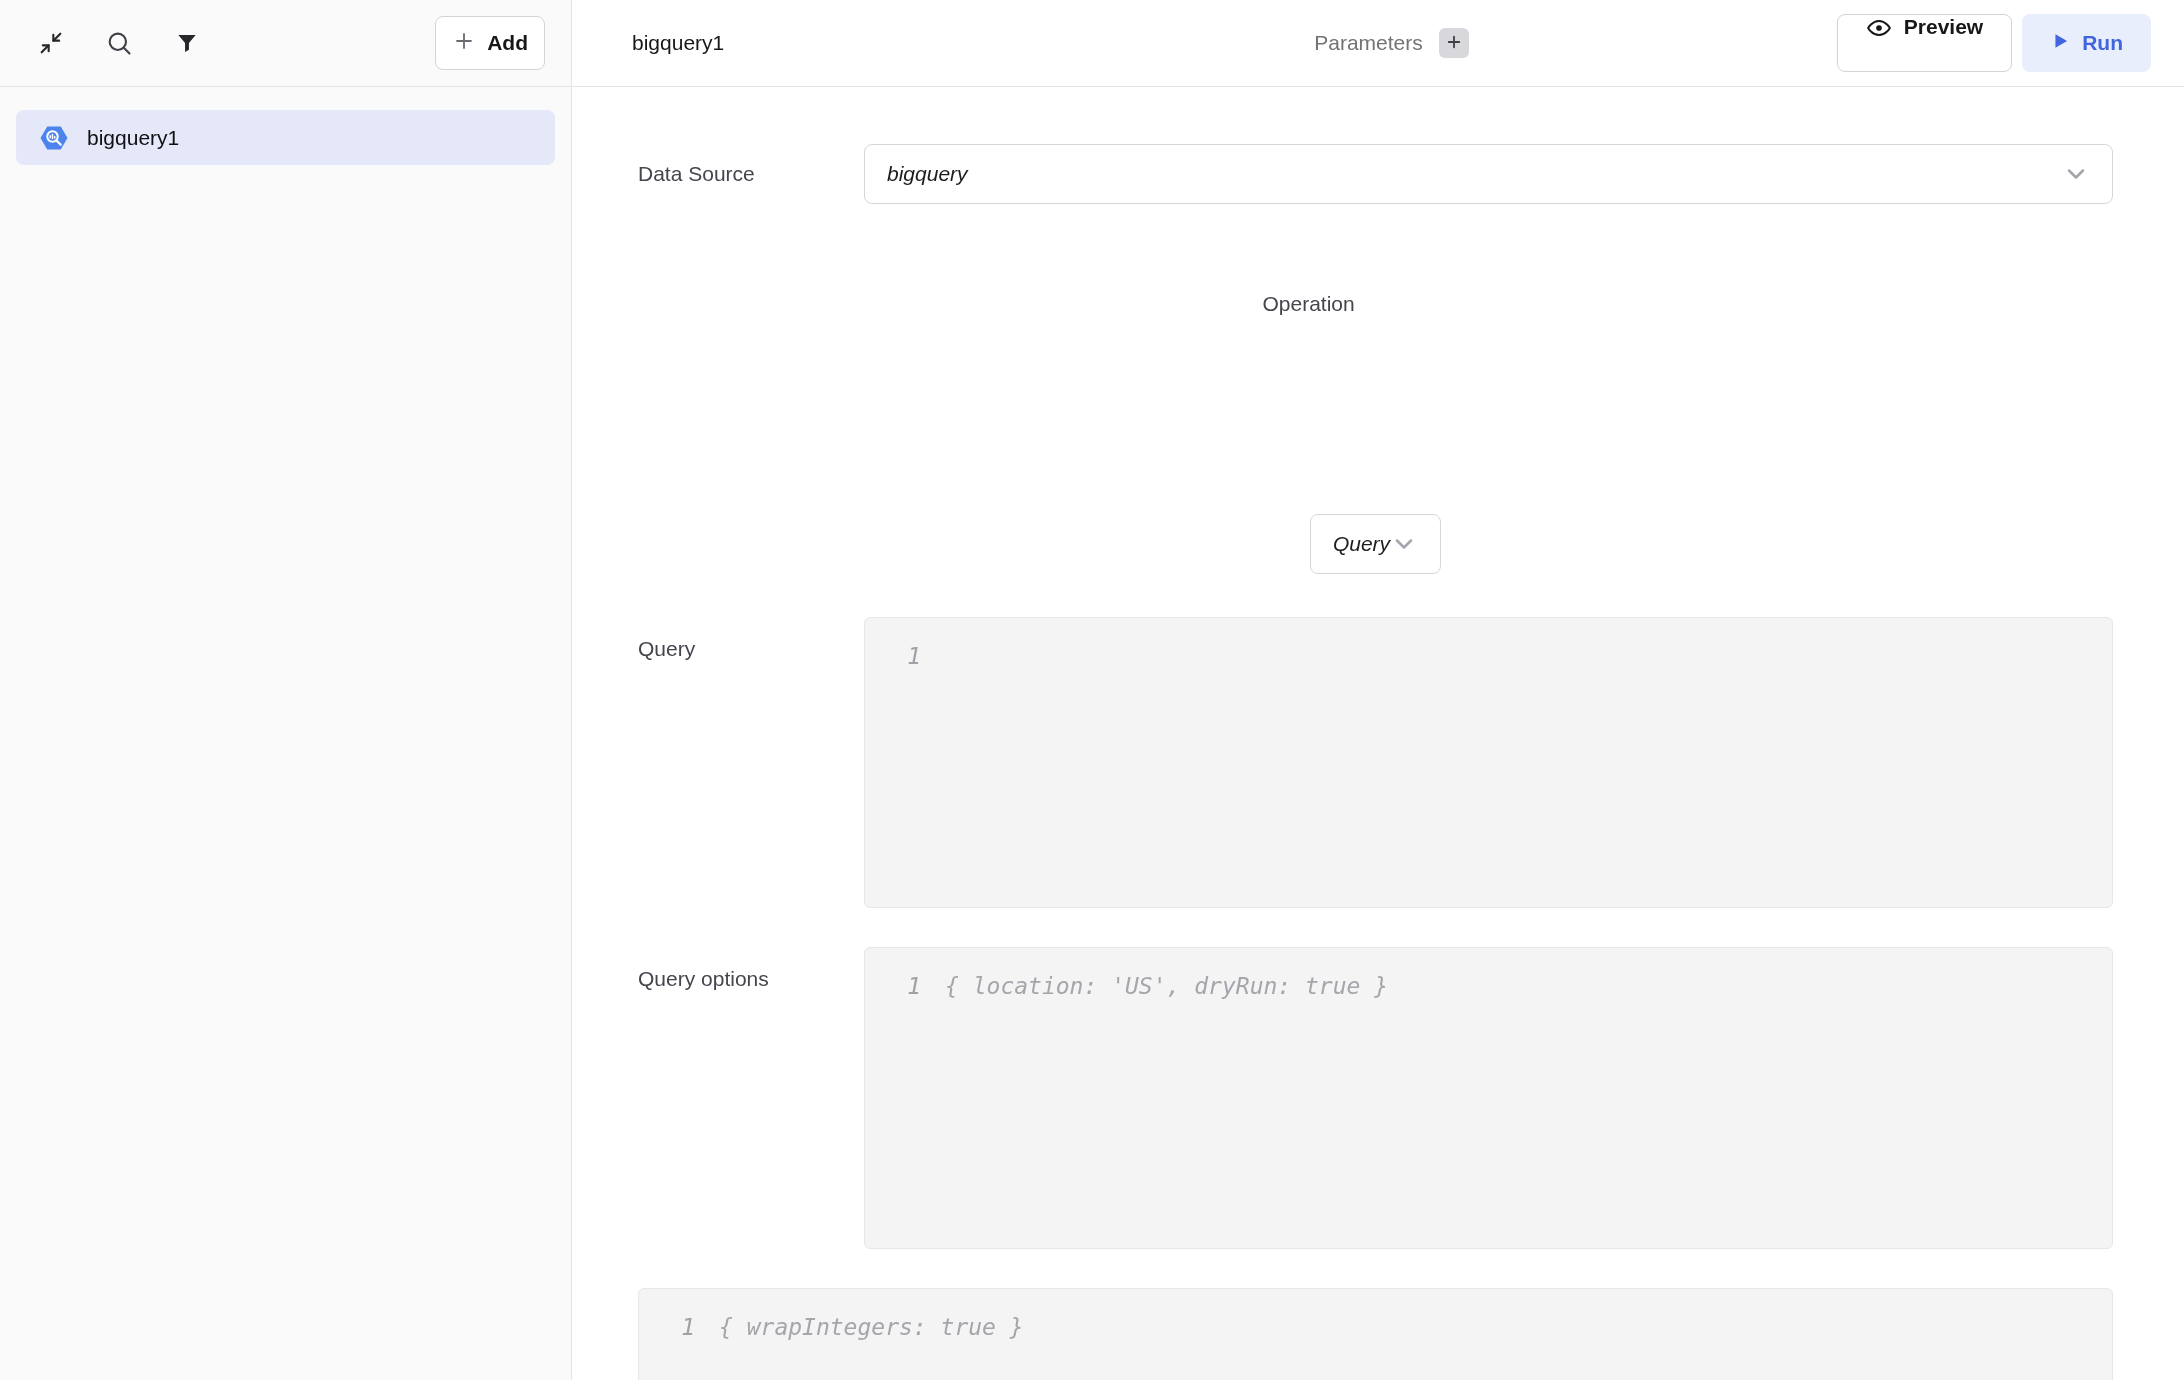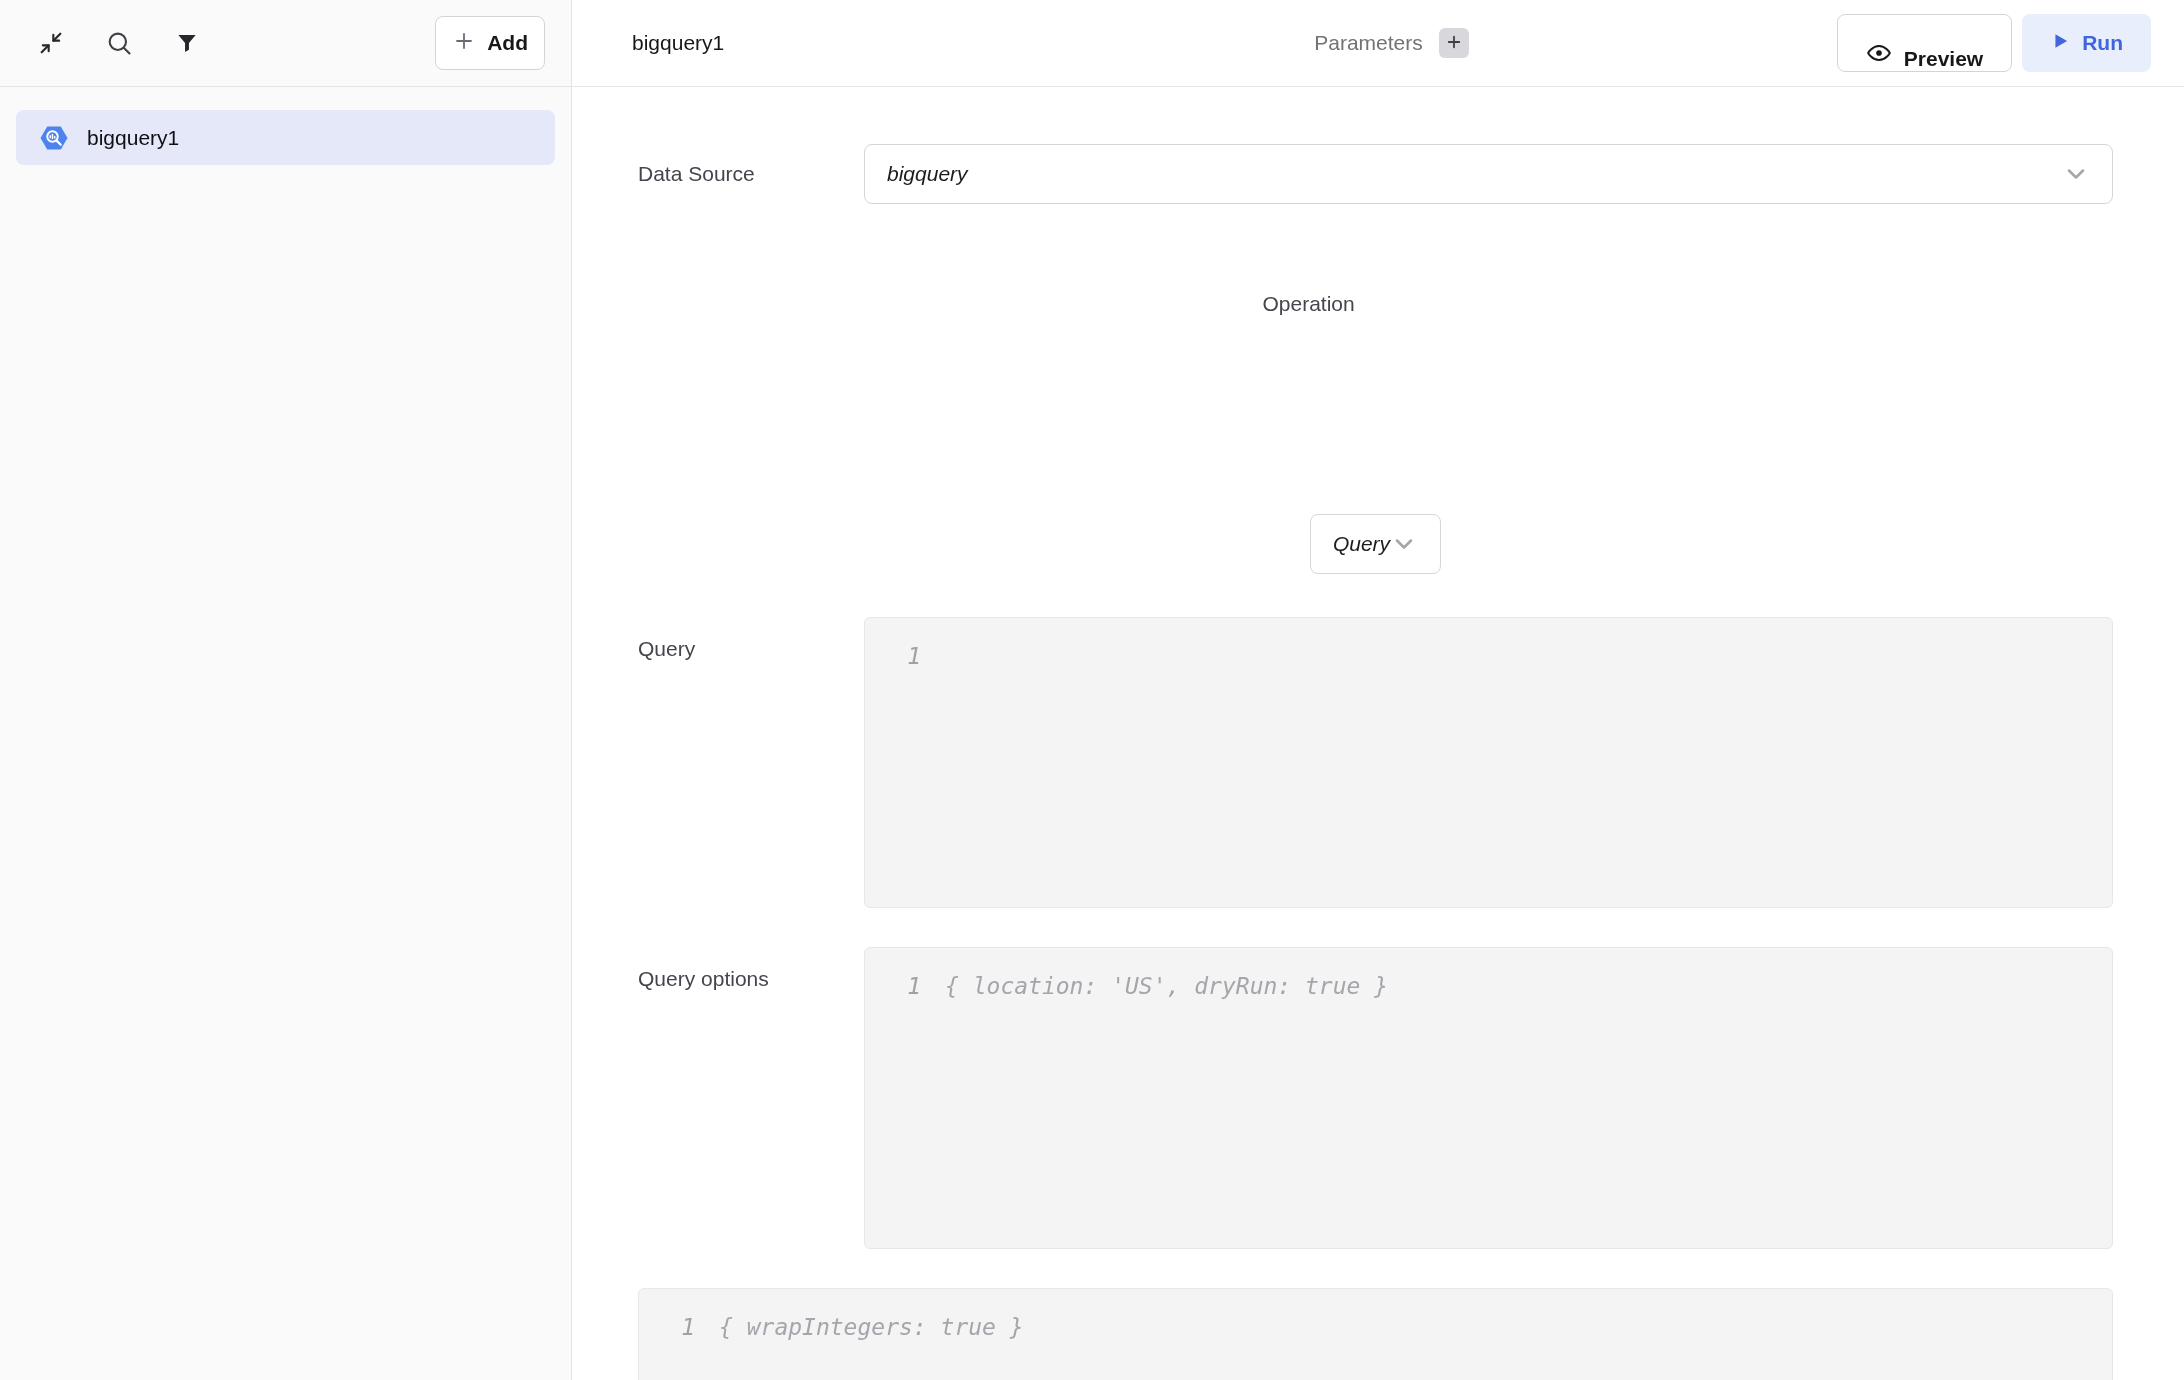--- a/index.html
+++ b/index.html
@@ -76,7 +76,7 @@
   .preview-btn {
     height: 58px; padding: 0 28px;
     background: #ffffff; border: 1px solid #d4d4d8; border-radius: 8px;
-    display: flex; align-items: flex-end; gap: 12px;
+    display: flex; align-items: flex-start; gap: 12px;
     font-family: "Liberation Sans", sans-serif;
     font-size: 21px; font-weight: 600; color: #18181b;
     cursor: pointer;

